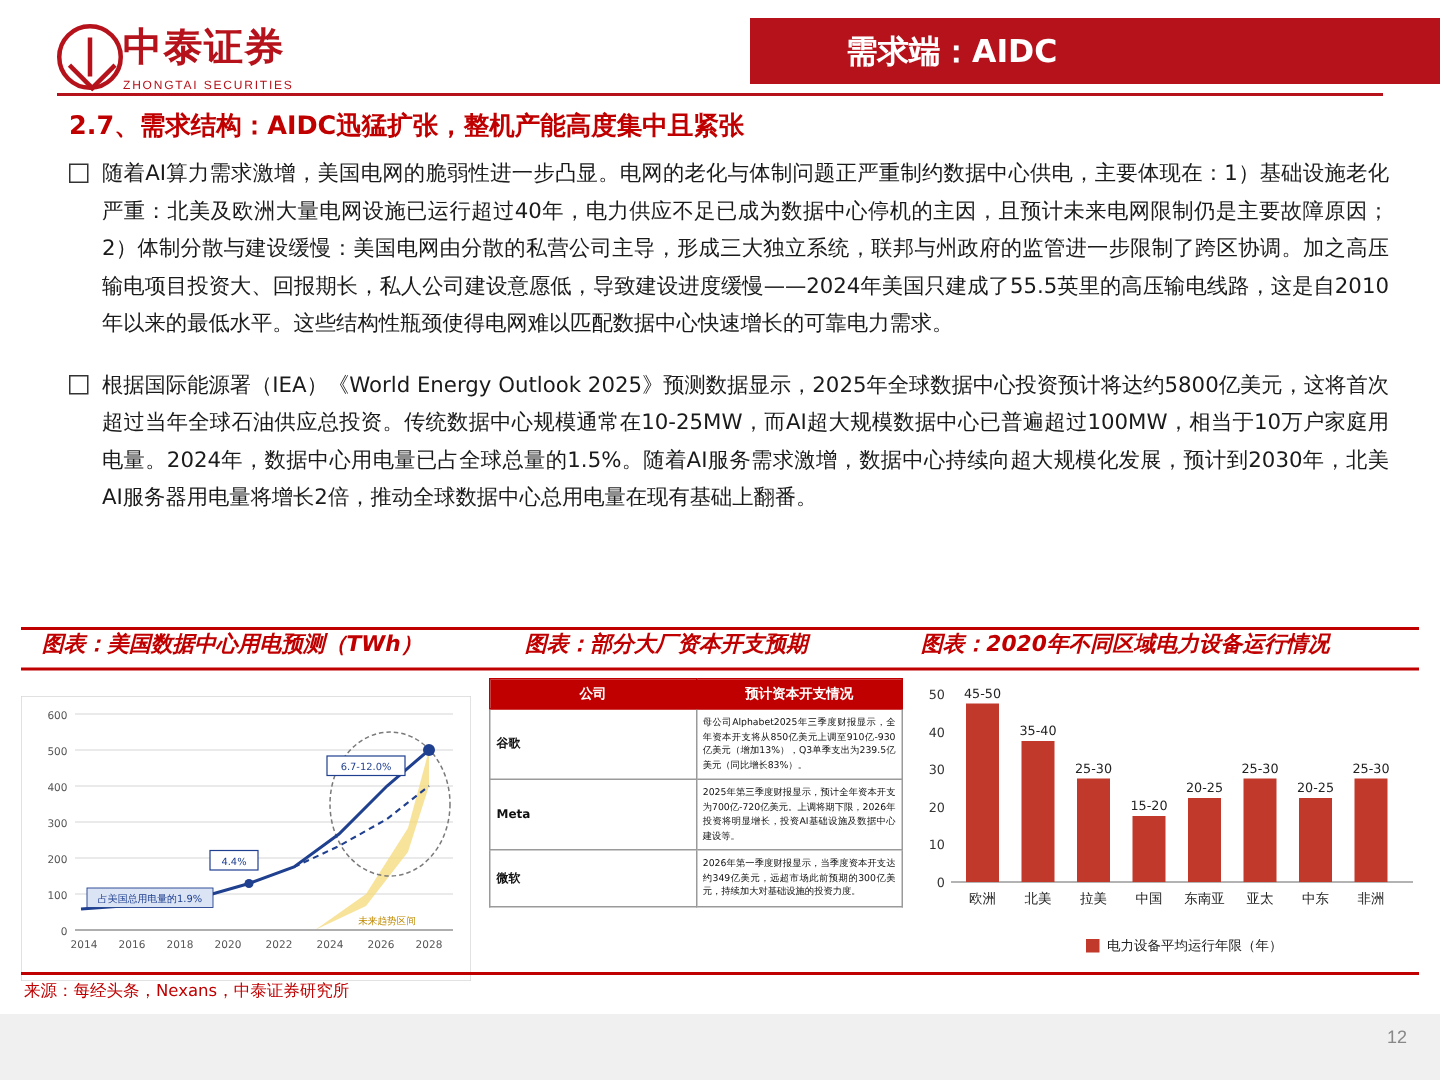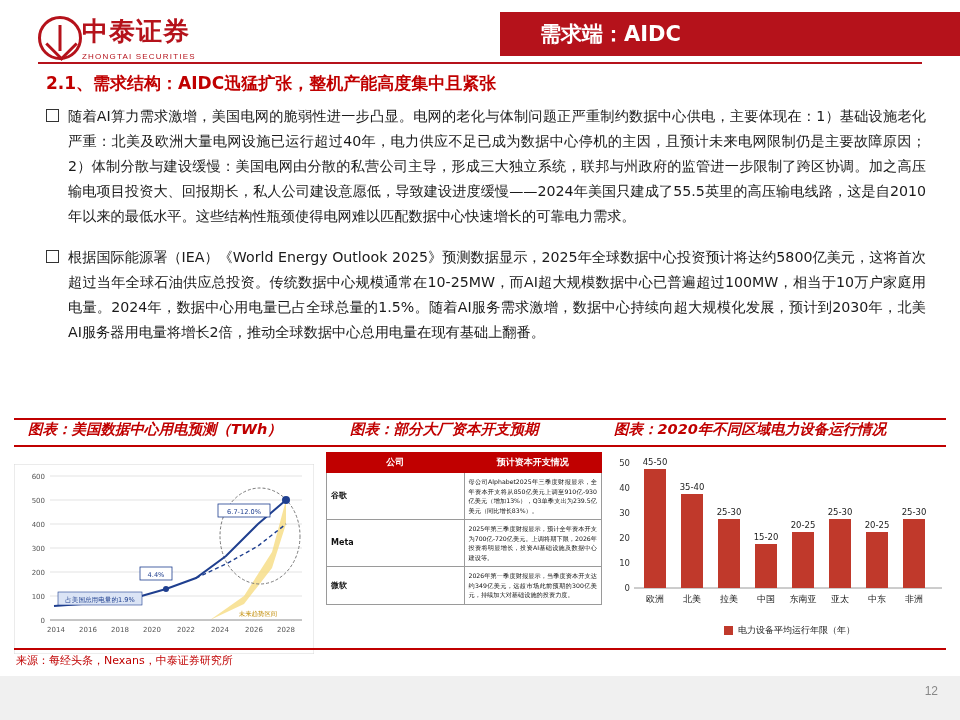--- a/index.html
+++ b/index.html
@@ -47,7 +47,7 @@
   }
   .header-banner-text {
     color:#fff; font-size:21px; font-weight:bold; line-height:44px;
-    padding-left:40px; font-family:"DejaVu Sans", sans-serif;
+    padding-left:64px; font-family:"DejaVu Sans", sans-serif;
   }
   .header-rule {
     position:absolute; left:38px; top:62px; width:884px; height:2px; background:#b5121b;

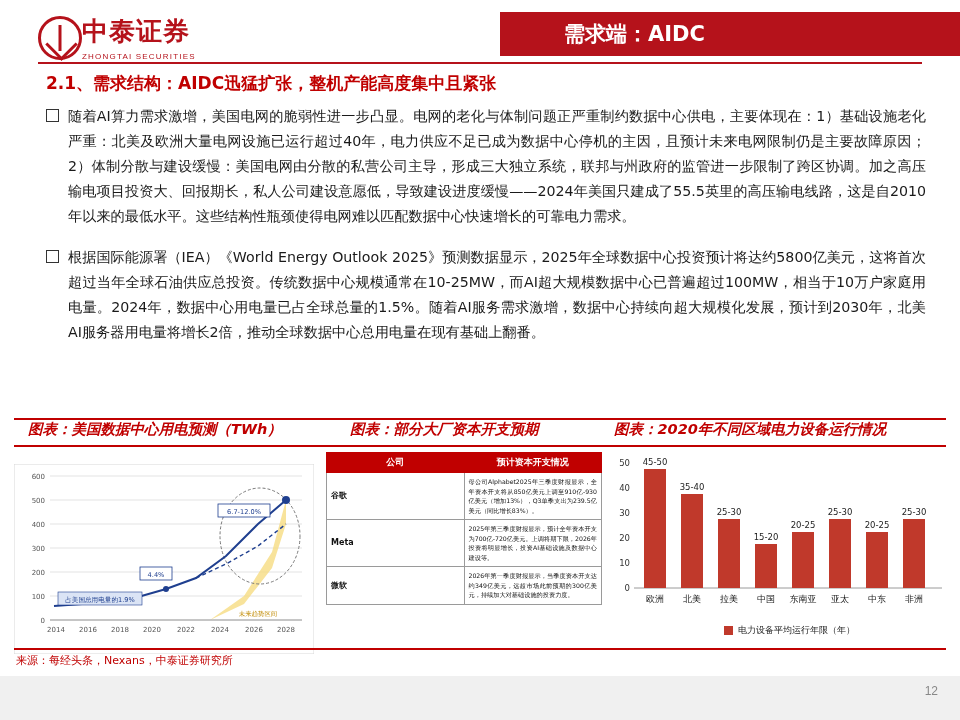--- a/index.html
+++ b/index.html
@@ -142,7 +142,7 @@
   <div class="header-rule"></div>
 </div>
 
-<div class="section-title">2.1、需求结构：AIDC迅猛扩张，整机产能高度集中且紧张</div>
+<div class="section-title">2.7、需求结构：AIDC迅猛扩张，整机产能高度集中且紧张</div>
 
 <div class="body-wrap">
   <div class="bullet">

